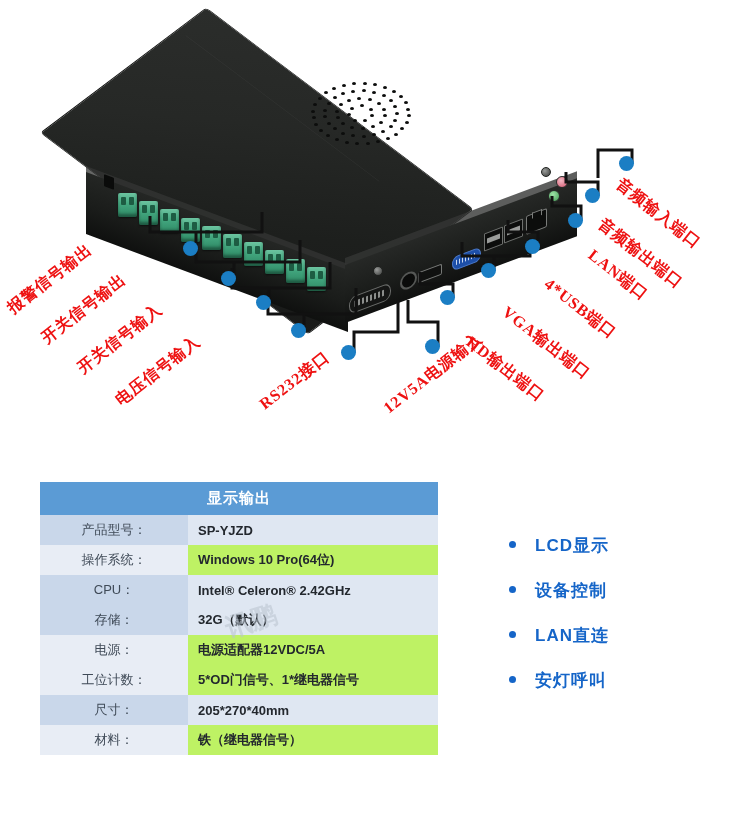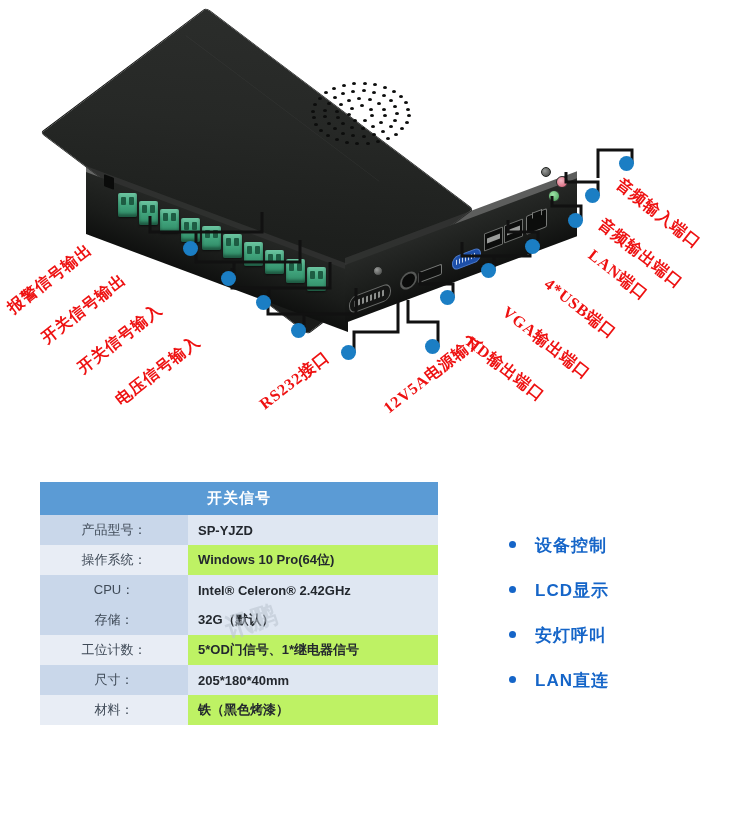--- a/index.html
+++ b/index.html
@@ -283,7 +283,7 @@
 </div>
 
 <table id="spec-table">
-  <caption>开关信号</caption>
+  <caption>显示输出</caption>
   <tbody id="spec-body">
       <tr class="odd">
         <td class="k">产品型号：</td>

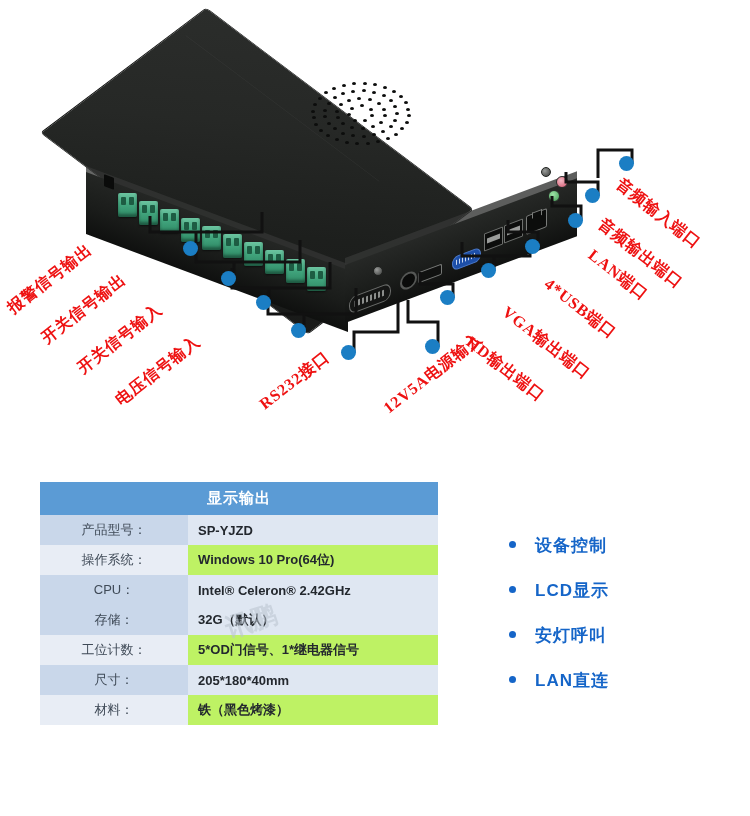--- a/index.html
+++ b/index.html
@@ -318,8 +318,8 @@
 <div id="watermark">讯鹏</div>
 
 <ul id="features">
+    <li>LCD显示</li>
     <li>设备控制</li>
-    <li>LCD显示</li>
     <li>安灯呼叫</li>
     <li>LAN直连</li>
   </ul>

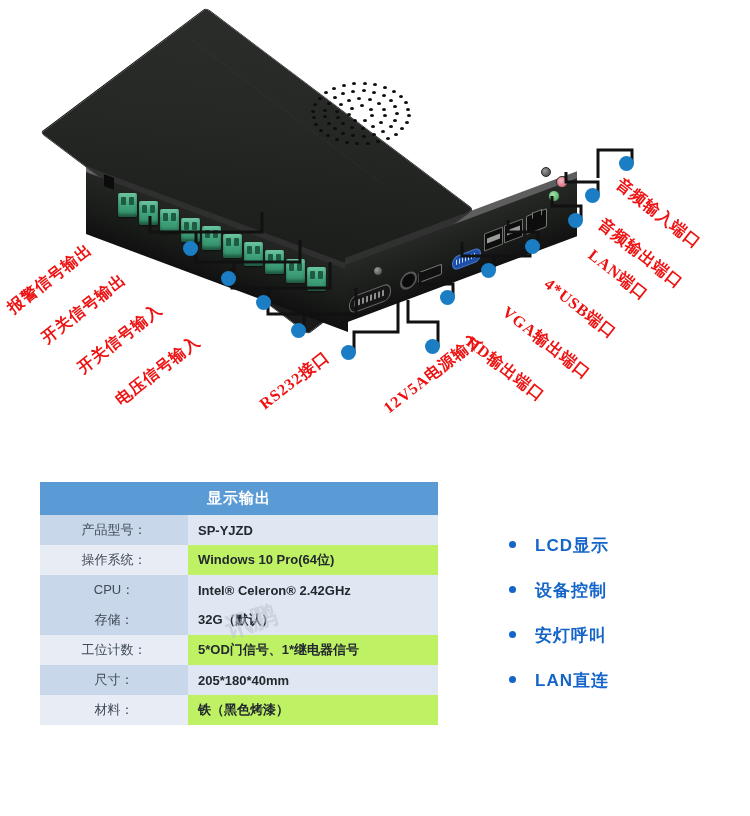--- a/index.html
+++ b/index.html
@@ -302,6 +302,10 @@
         <td class="v">32G（默认）</td>
       </tr>
       <tr class="even">
+        <td class="k">电源：</td>
+        <td class="v">电源适配器12VDC/5A</td>
+      </tr>
+      <tr class="even">
         <td class="k">工位计数：</td>
         <td class="v">5*OD门信号、1*继电器信号</td>
       </tr>

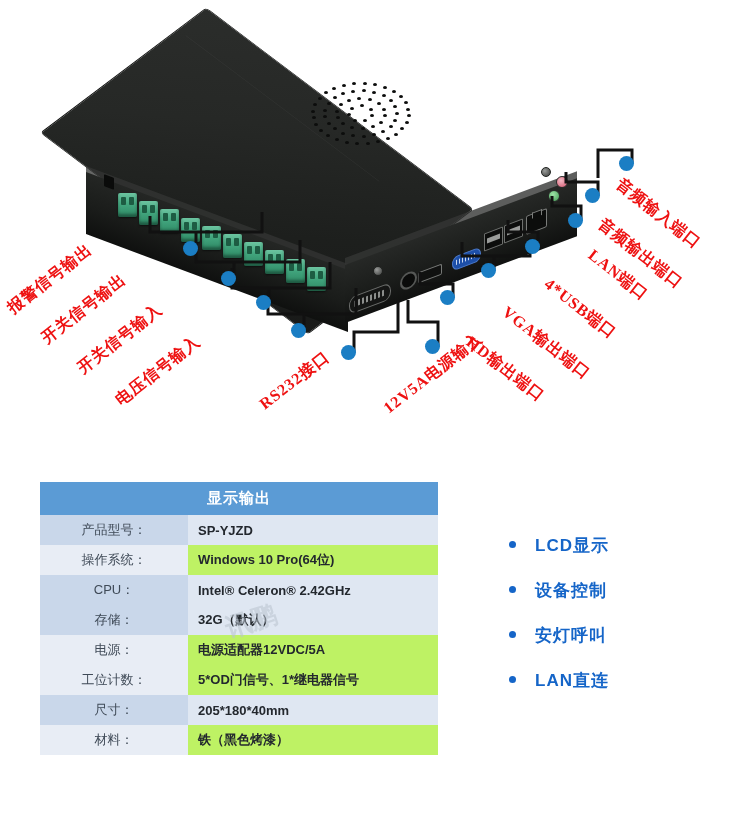--- a/index.html
+++ b/index.html
@@ -324,8 +324,8 @@
 <ul id="features">
     <li>LCD显示</li>
     <li>设备控制</li>
+    <li>LAN直连</li>
     <li>安灯呼叫</li>
-    <li>LAN直连</li>
   </ul>
 
 </body></html>

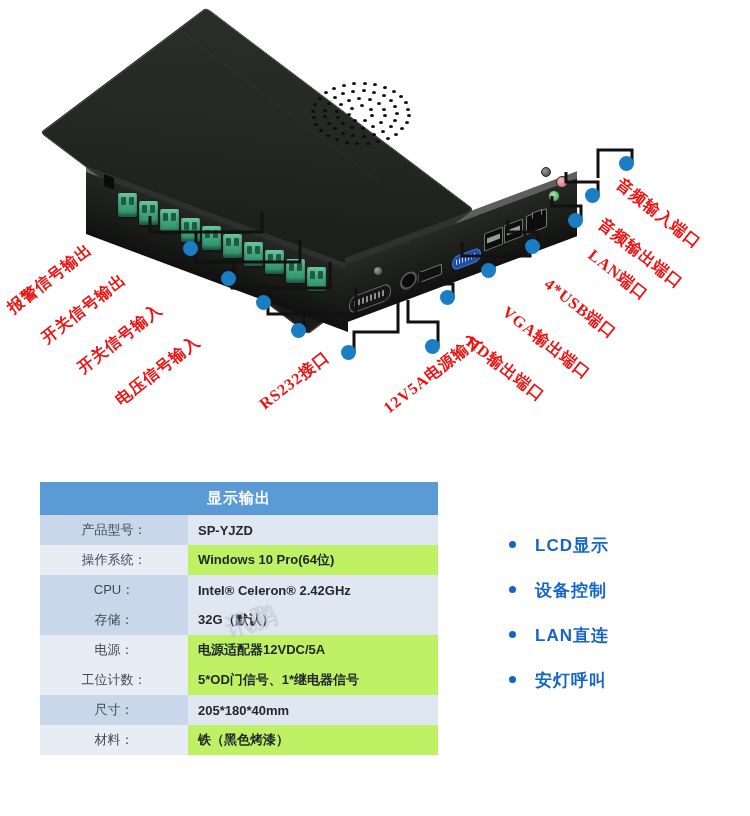--- a/index.html
+++ b/index.html
@@ -311,7 +311,7 @@
       </tr>
       <tr class="odd">
         <td class="k">尺寸：</td>
-        <td class="v">205*180*40mm</td>
+        <td class="v">205*270*40mm</td>
       </tr>
       <tr class="even">
         <td class="k">材料：</td>

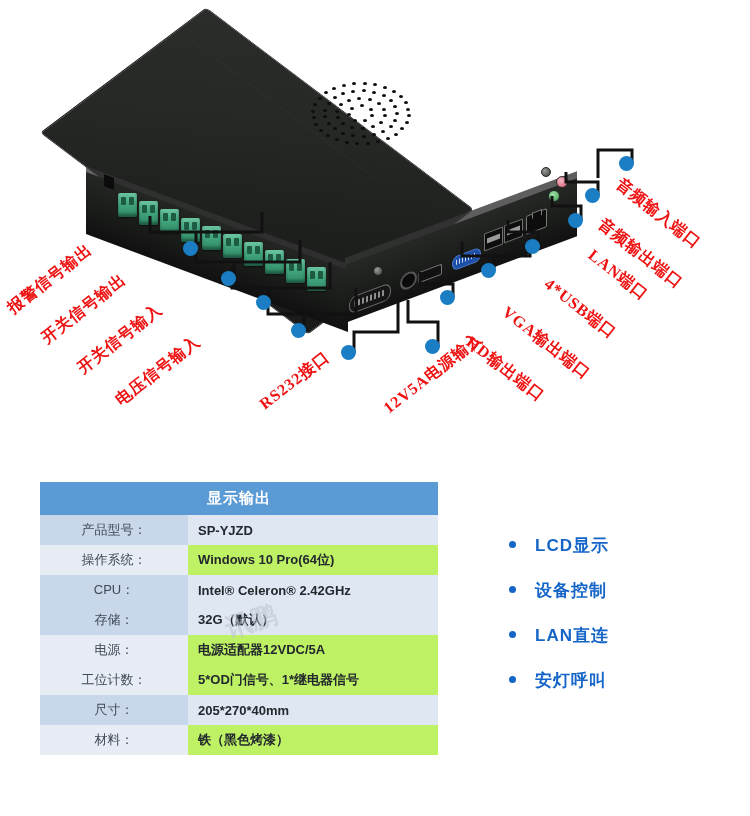--- a/index.html
+++ b/index.html
@@ -315,7 +315,7 @@
       </tr>
       <tr class="even">
         <td class="k">材料：</td>
-        <td class="v">铁（黑色烤漆）</td>
+        <td class="v">铁（继电器信号）</td>
       </tr>
     </tbody>
 </table>

